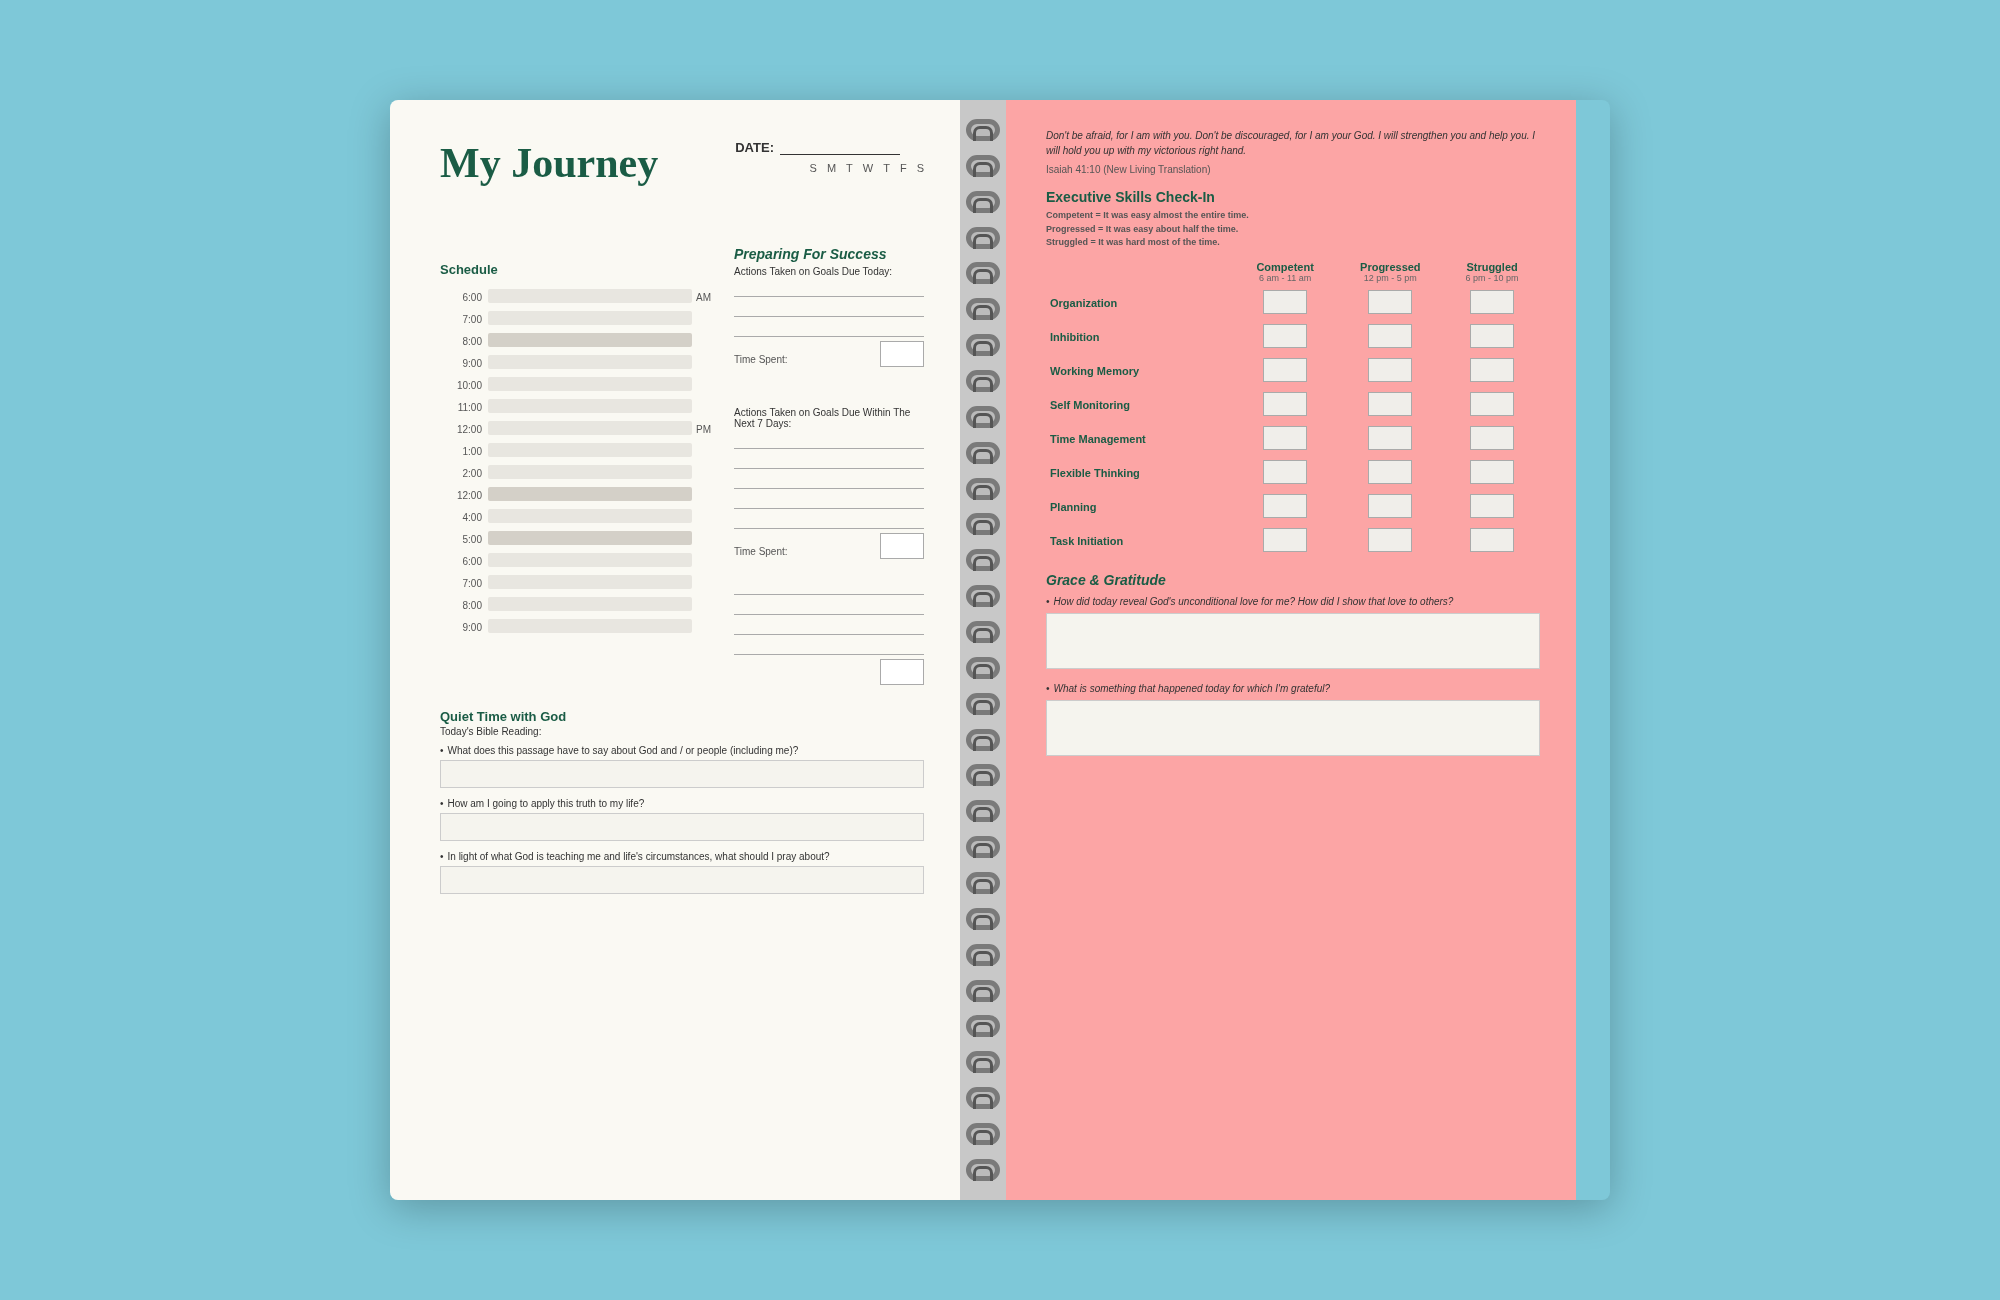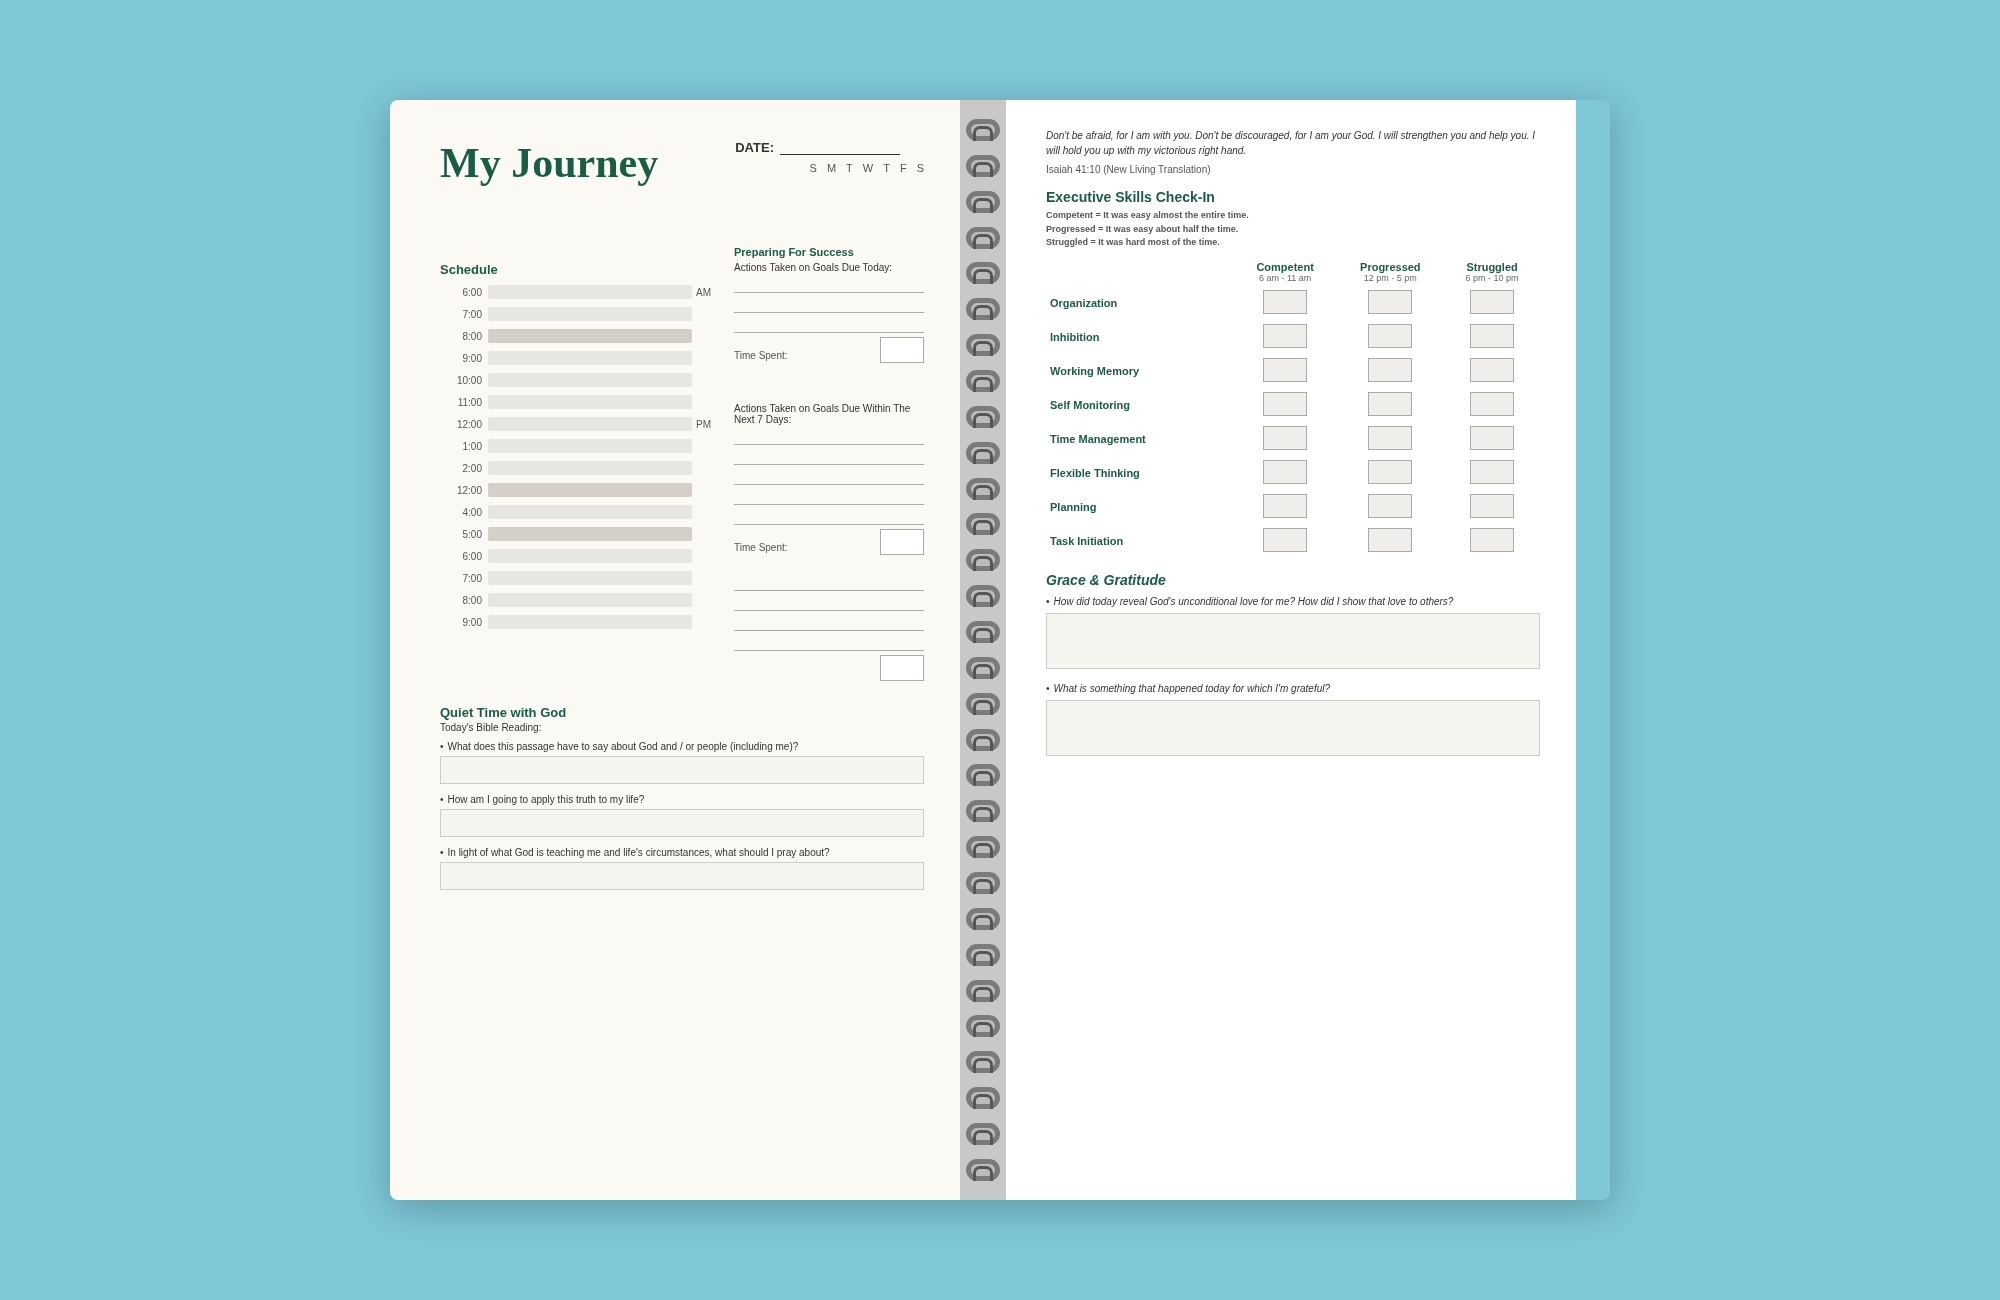--- a/index.html
+++ b/index.html
@@ -36,7 +36,7 @@
     
     .right-page {
       width: 570px;
-      background: #ffffff;
+      background: #fca5a5;
       padding: 28px 36px 30px 40px;
       flex-shrink: 0;
     }

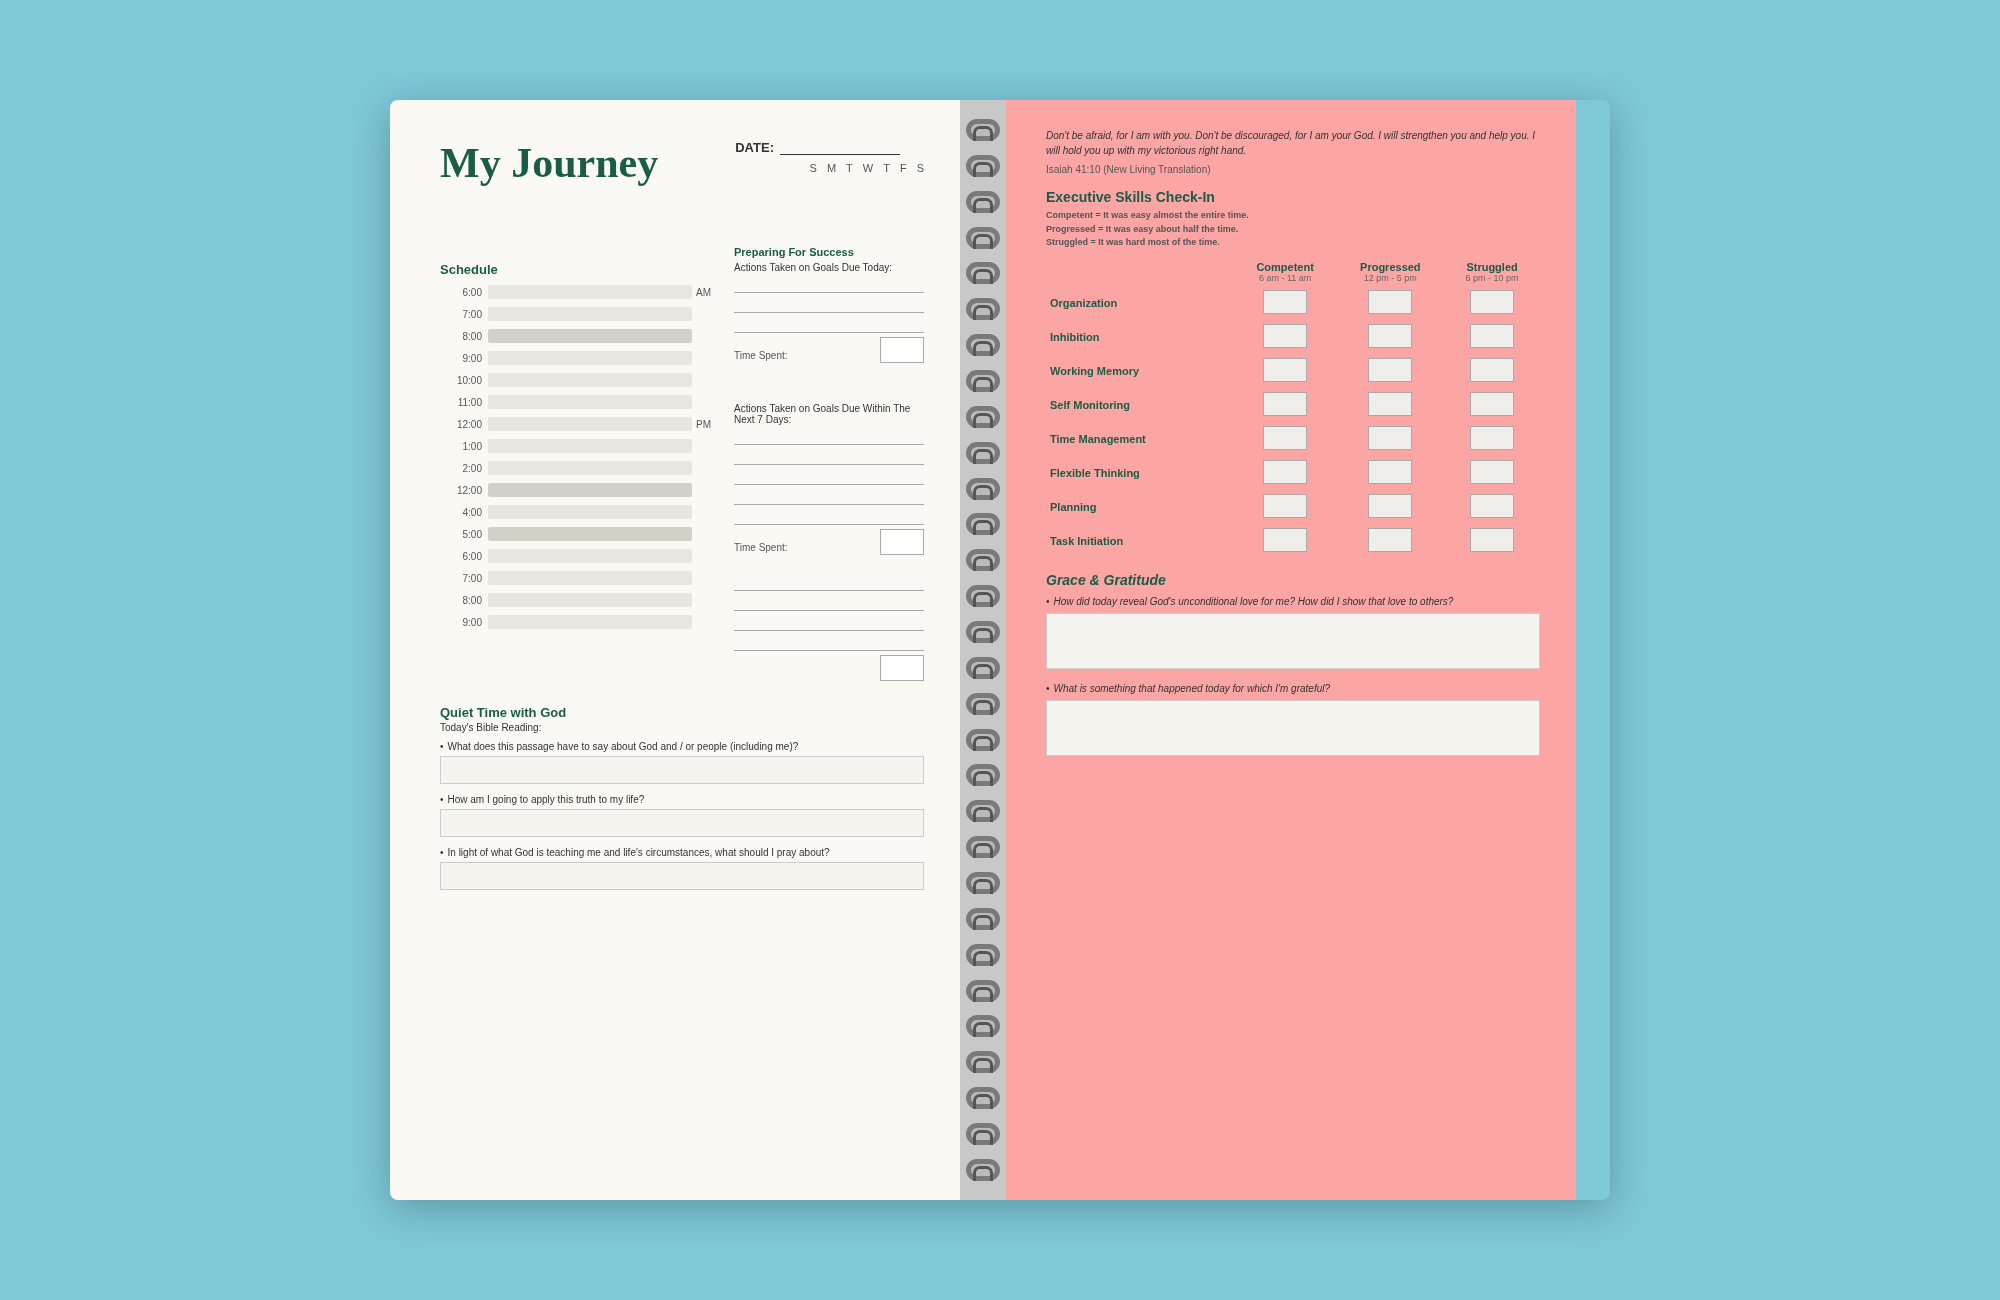--- a/index.html
+++ b/index.html
@@ -167,10 +167,11 @@
     }
 
     .prep-title {
-      font-size: 11px;
+      font-size: 14px;
       font-weight: bold;
       color: #1a5c45;
       margin-bottom: 4px;
+      font-style: italic;
     }
 
     .prep-subtitle {

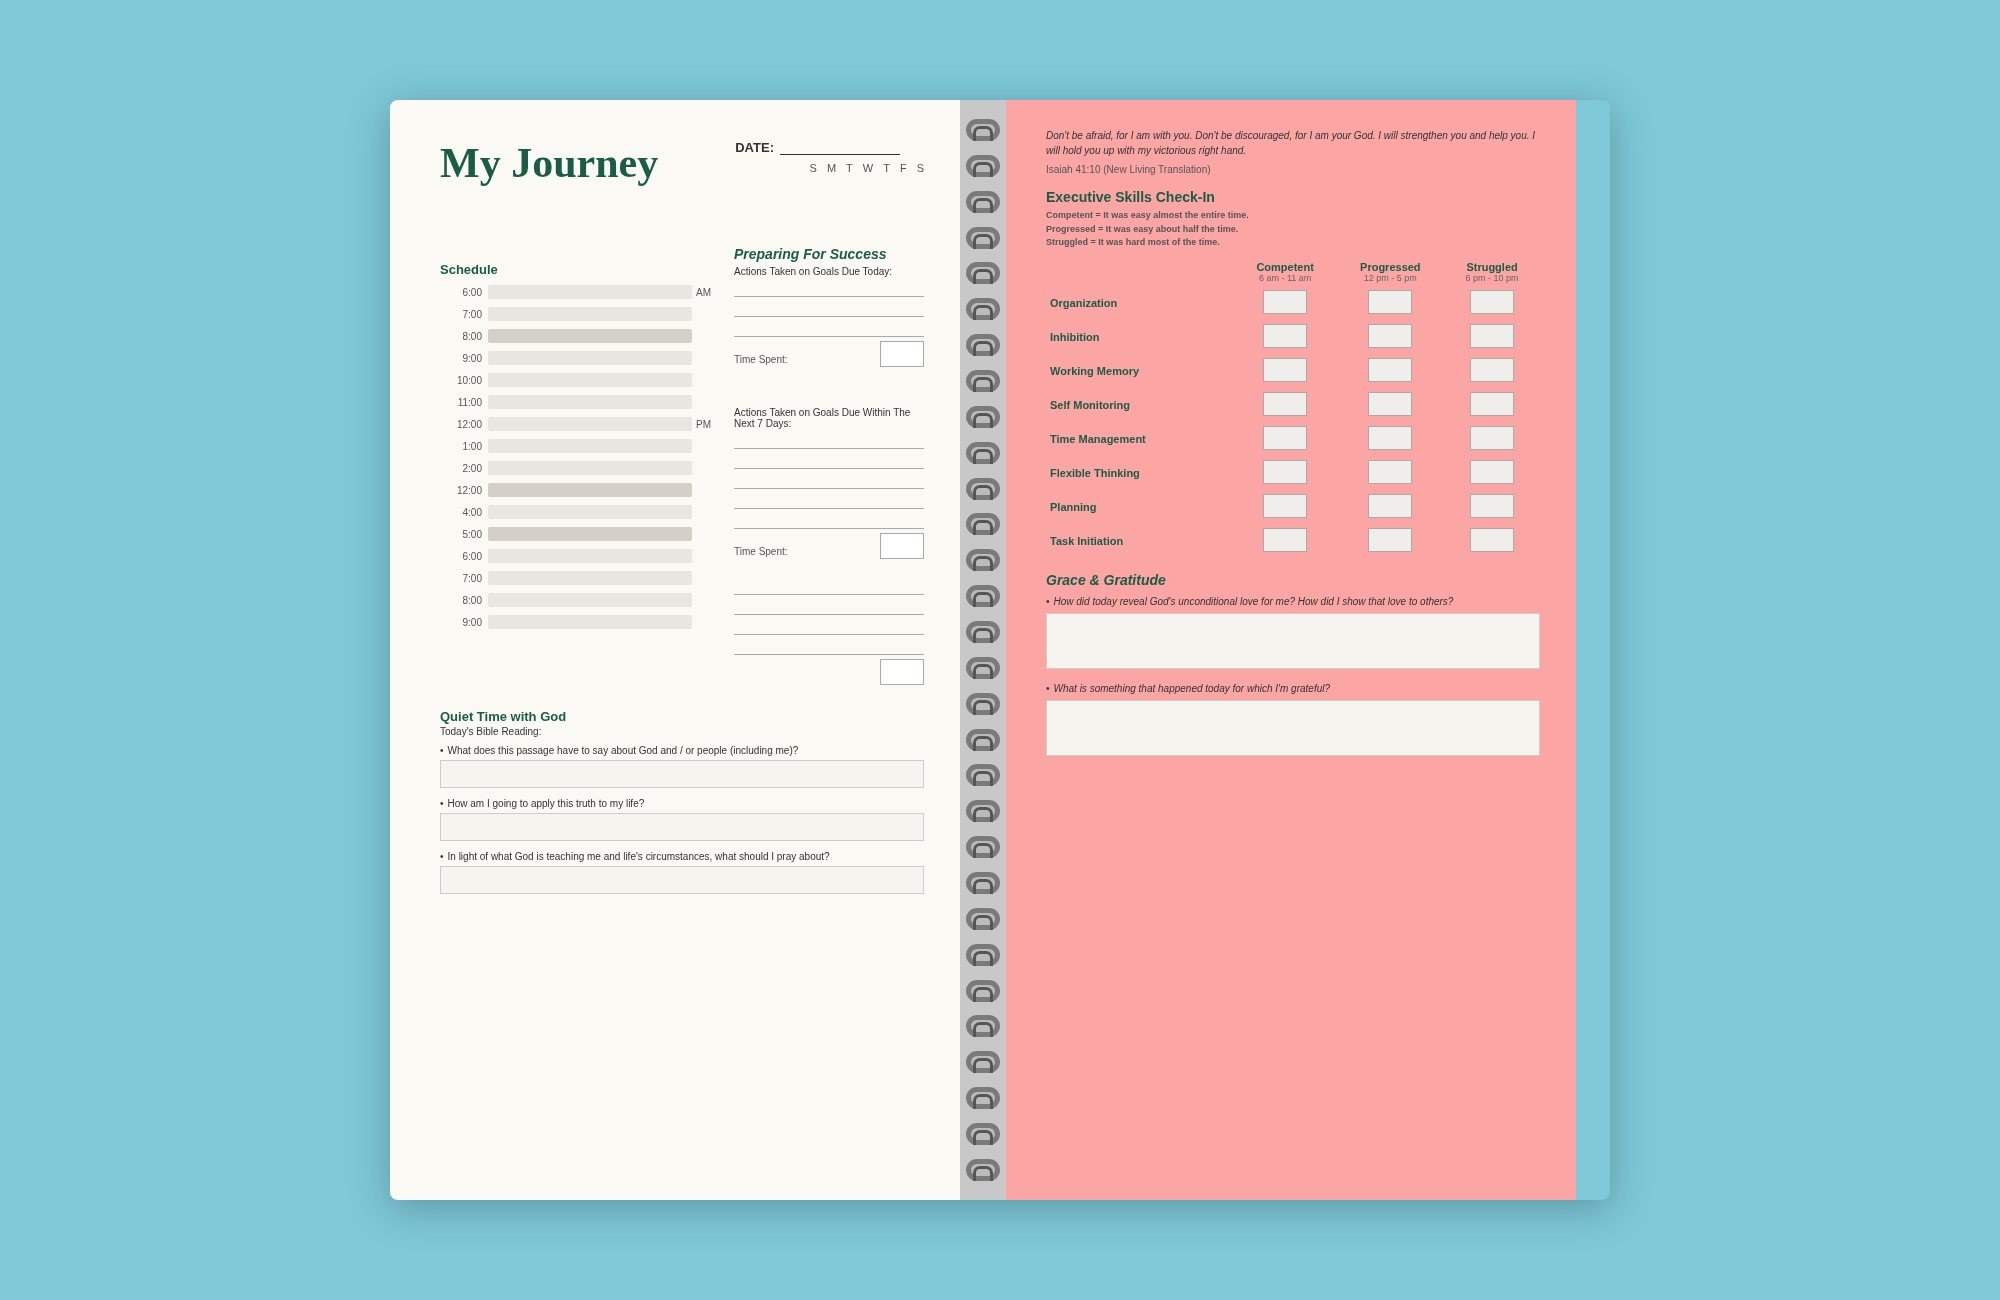--- a/index.html
+++ b/index.html
@@ -134,7 +134,7 @@
 
     .schedule-row {
       display: flex;
-      align-items: center;
+      align-items: flex-end;
       height: 22px;
     }
 

